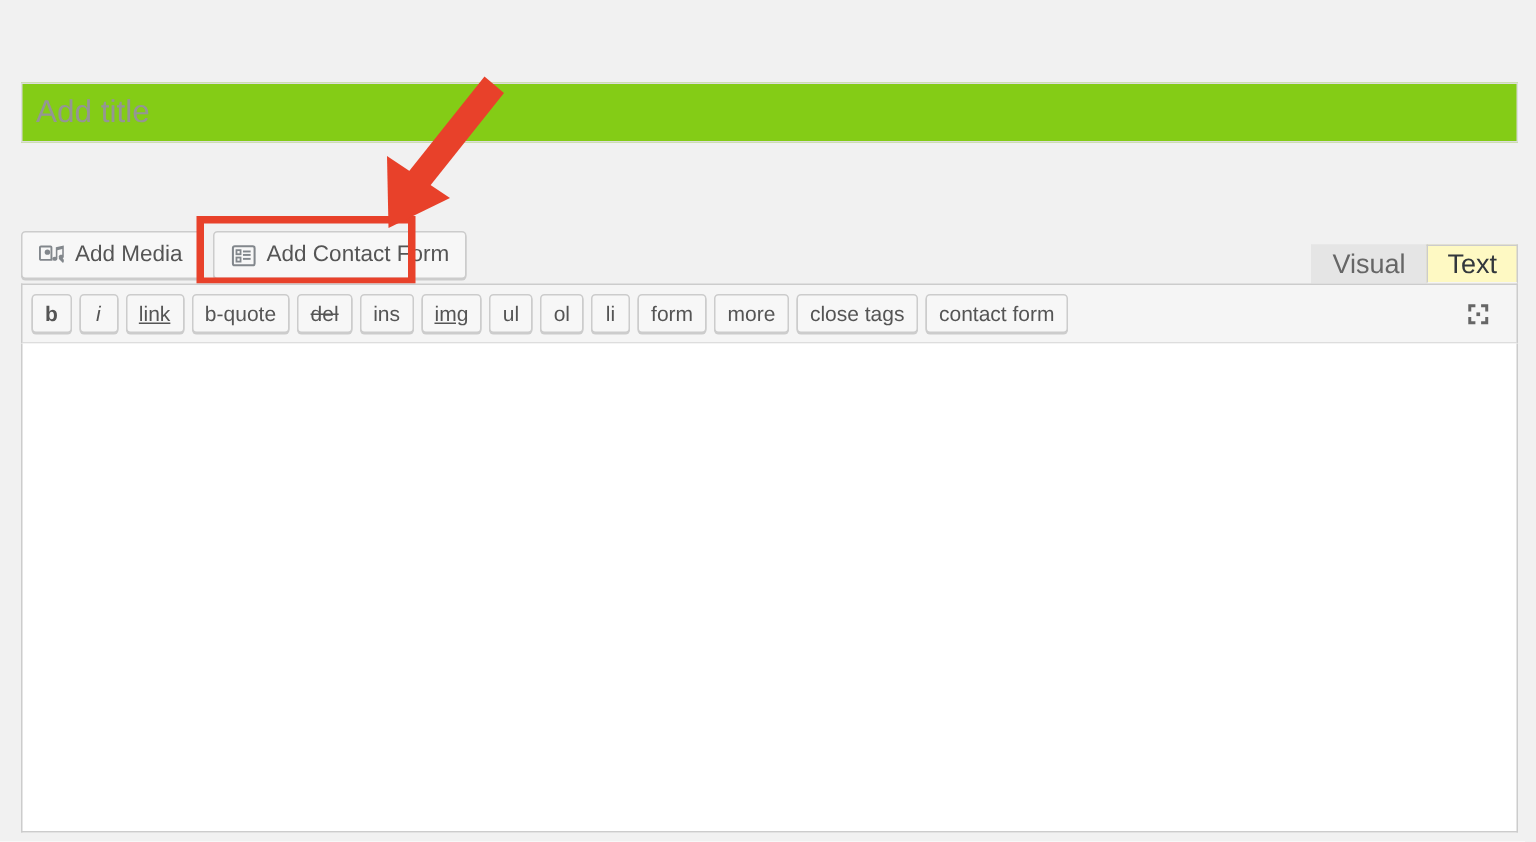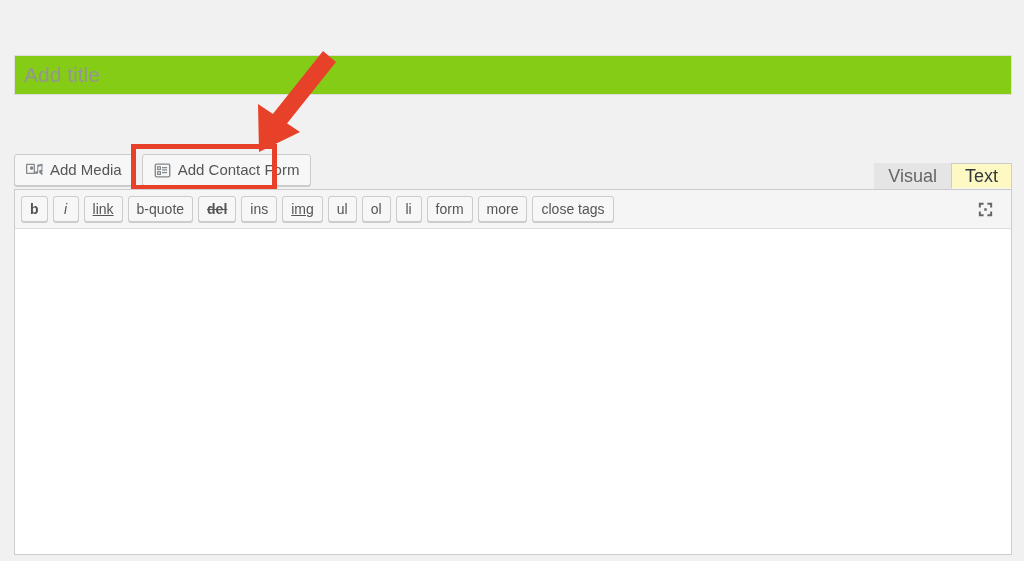--- a/index.html
+++ b/index.html
@@ -187,7 +187,7 @@
   .qt.bold { font-weight: 700; }
   .qt.italic { font-style: italic; }
   .qt.underline { text-decoration: underline; }
-  .qt.strike { text-decoration: line-through; font-weight: bold; }
+  .qt.strike { text-decoration: line-through; }
 
   .dfw-btn {
     margin-left: auto;

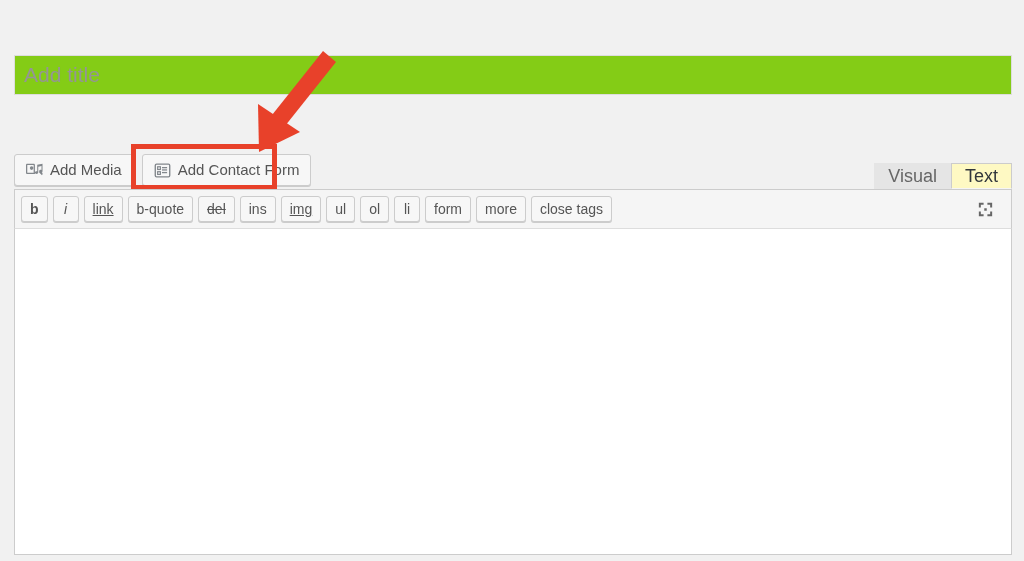--- a/index.html
+++ b/index.html
@@ -294,6 +294,7 @@
         <span class="qt">form</span>
         <span class="qt">more</span>
         <span class="qt">close tags</span>
+        <span class="qt">contact form</span>
       </div>
       <div class="dfw-btn">
         <svg width="19" height="19" viewBox="0 0 20 20" fill="#666" aria-hidden="true">

